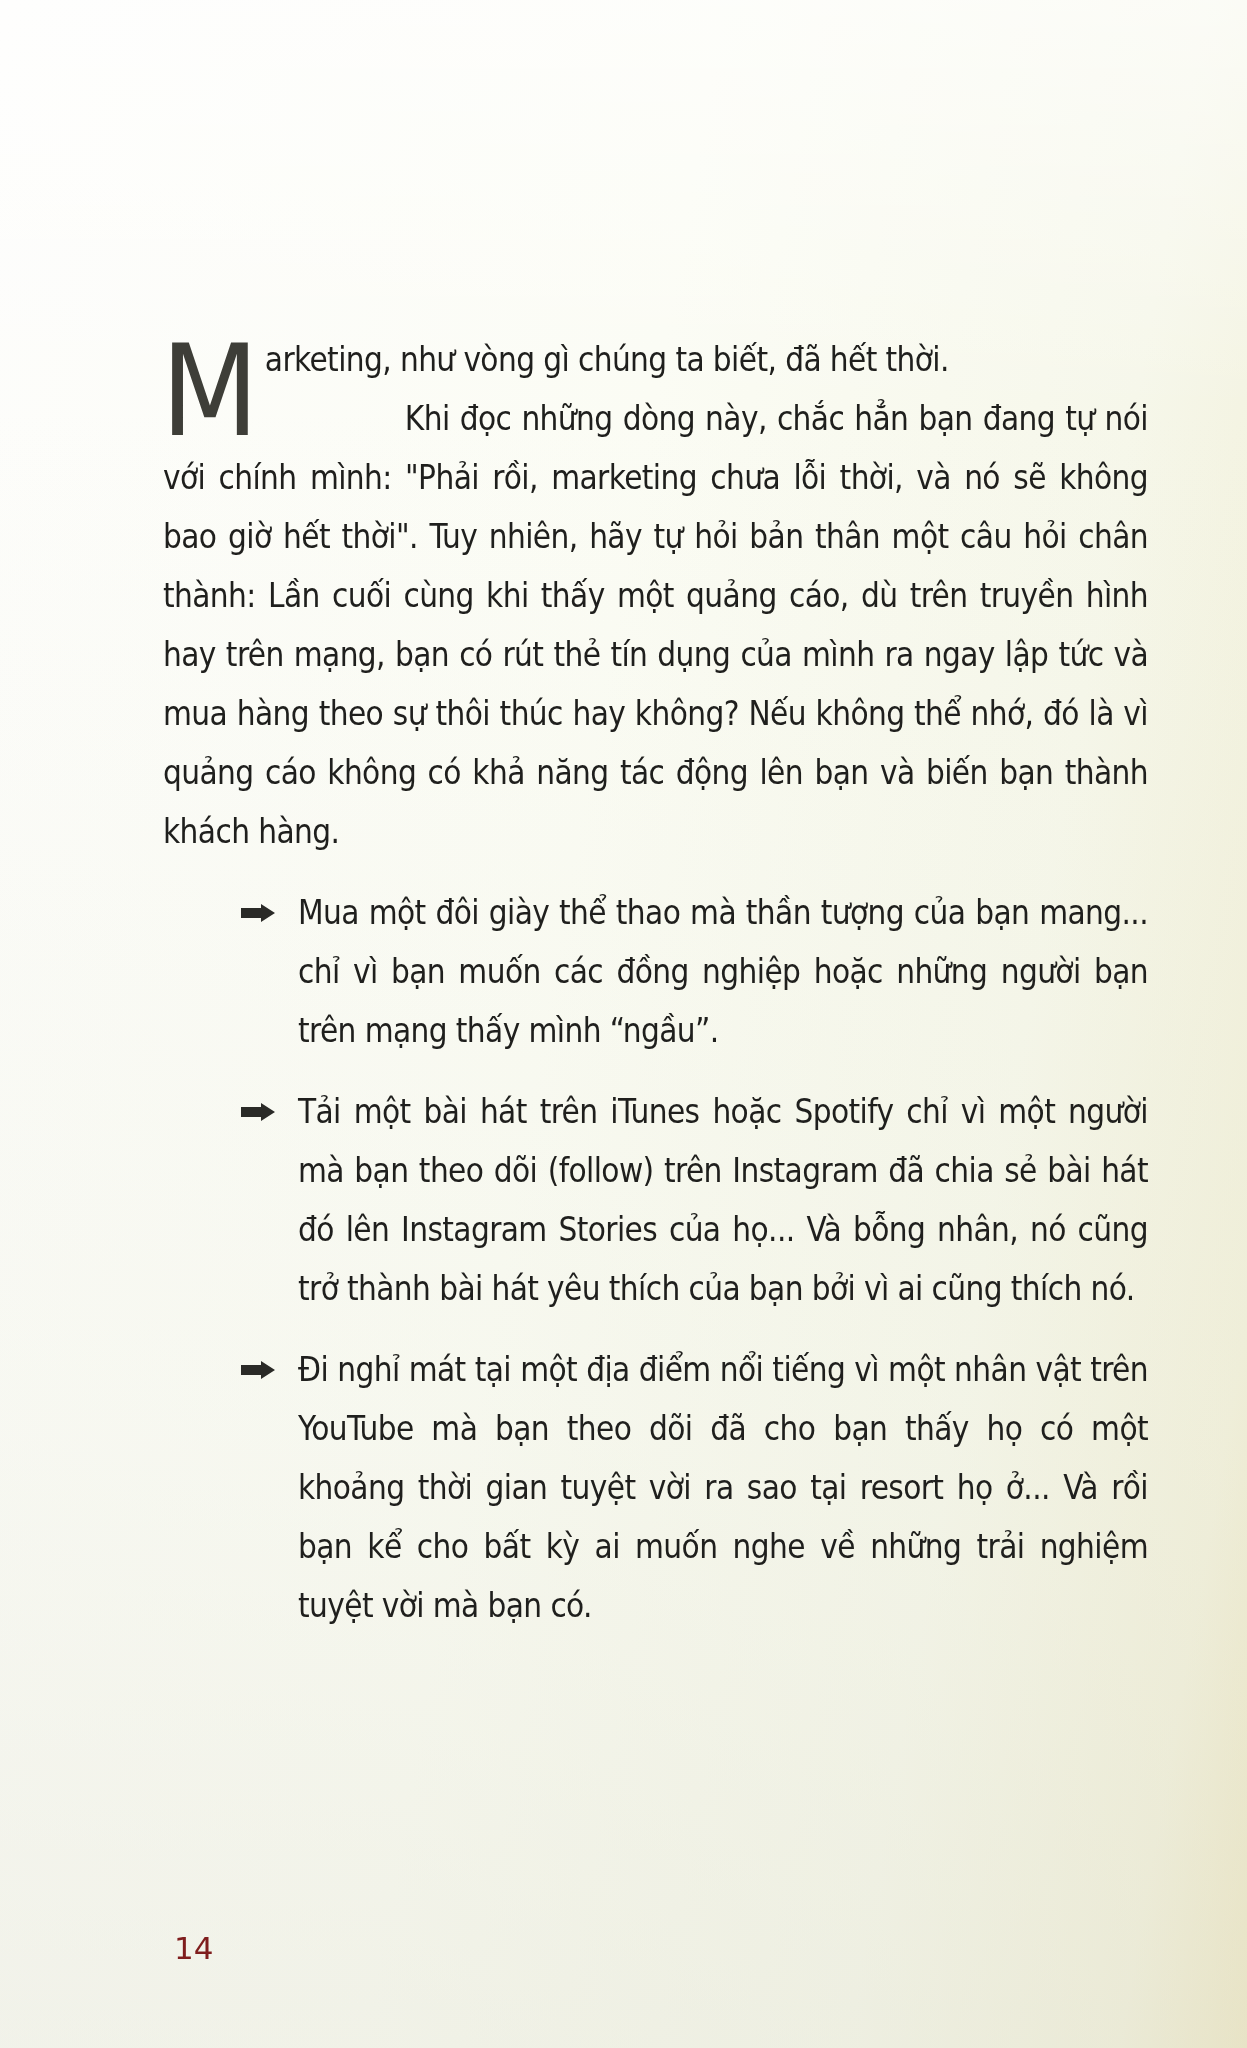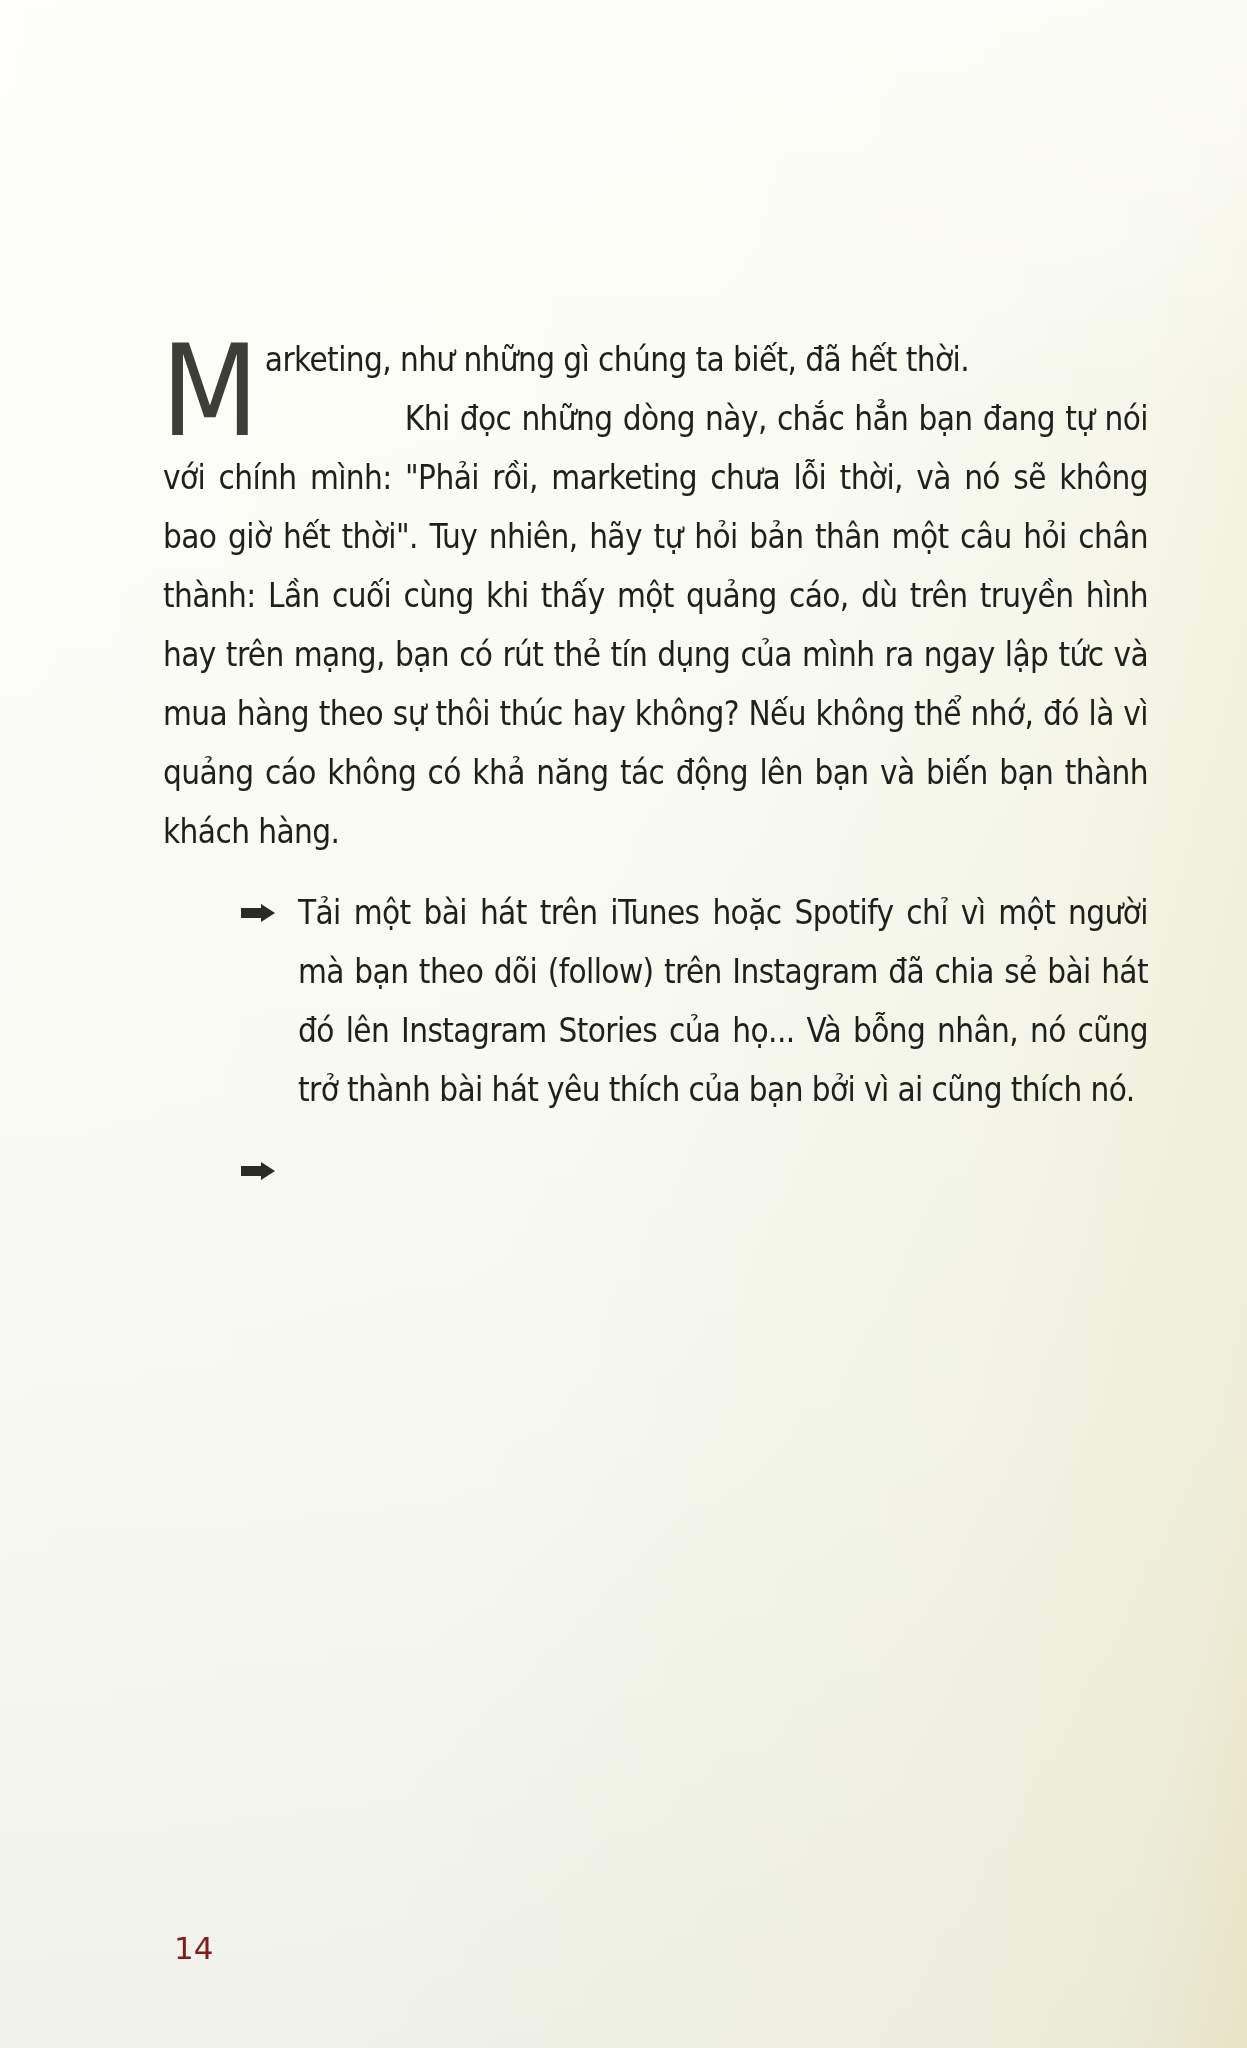--- a/index.html
+++ b/index.html
@@ -47,7 +47,7 @@
 <main class="text-block">
   <p class="para para-1">
     <span class="drop-cap">M</span>
-    <span class="first-line">arketing, như những gì chúng ta biết, đã hết thời.</span>
+    <span class="first-line">arketing, như vòng gì chúng ta biết, đã hết thời.</span>
     <span class="indent"></span><span>Khi đọc những dòng này, chắc hẳn bạn đang tự nói với chính mình: "Phải rồi, marketing chưa lỗi thời, và nó sẽ không bao giờ hết thời". Tuy nhiên, hãy tự hỏi bản thân một câu hỏi chân thành: Lần cuối cùng khi thấy một quảng cáo, dù trên truyền hình hay trên mạng, bạn có rút thẻ tín dụng của mình ra ngay lập tức và mua hàng theo sự thôi thúc hay không? Nếu không thể nhớ, đó là vì quảng cáo không có khả năng tác động lên bạn và biến bạn thành khách hàng.</span>
   </p>
 

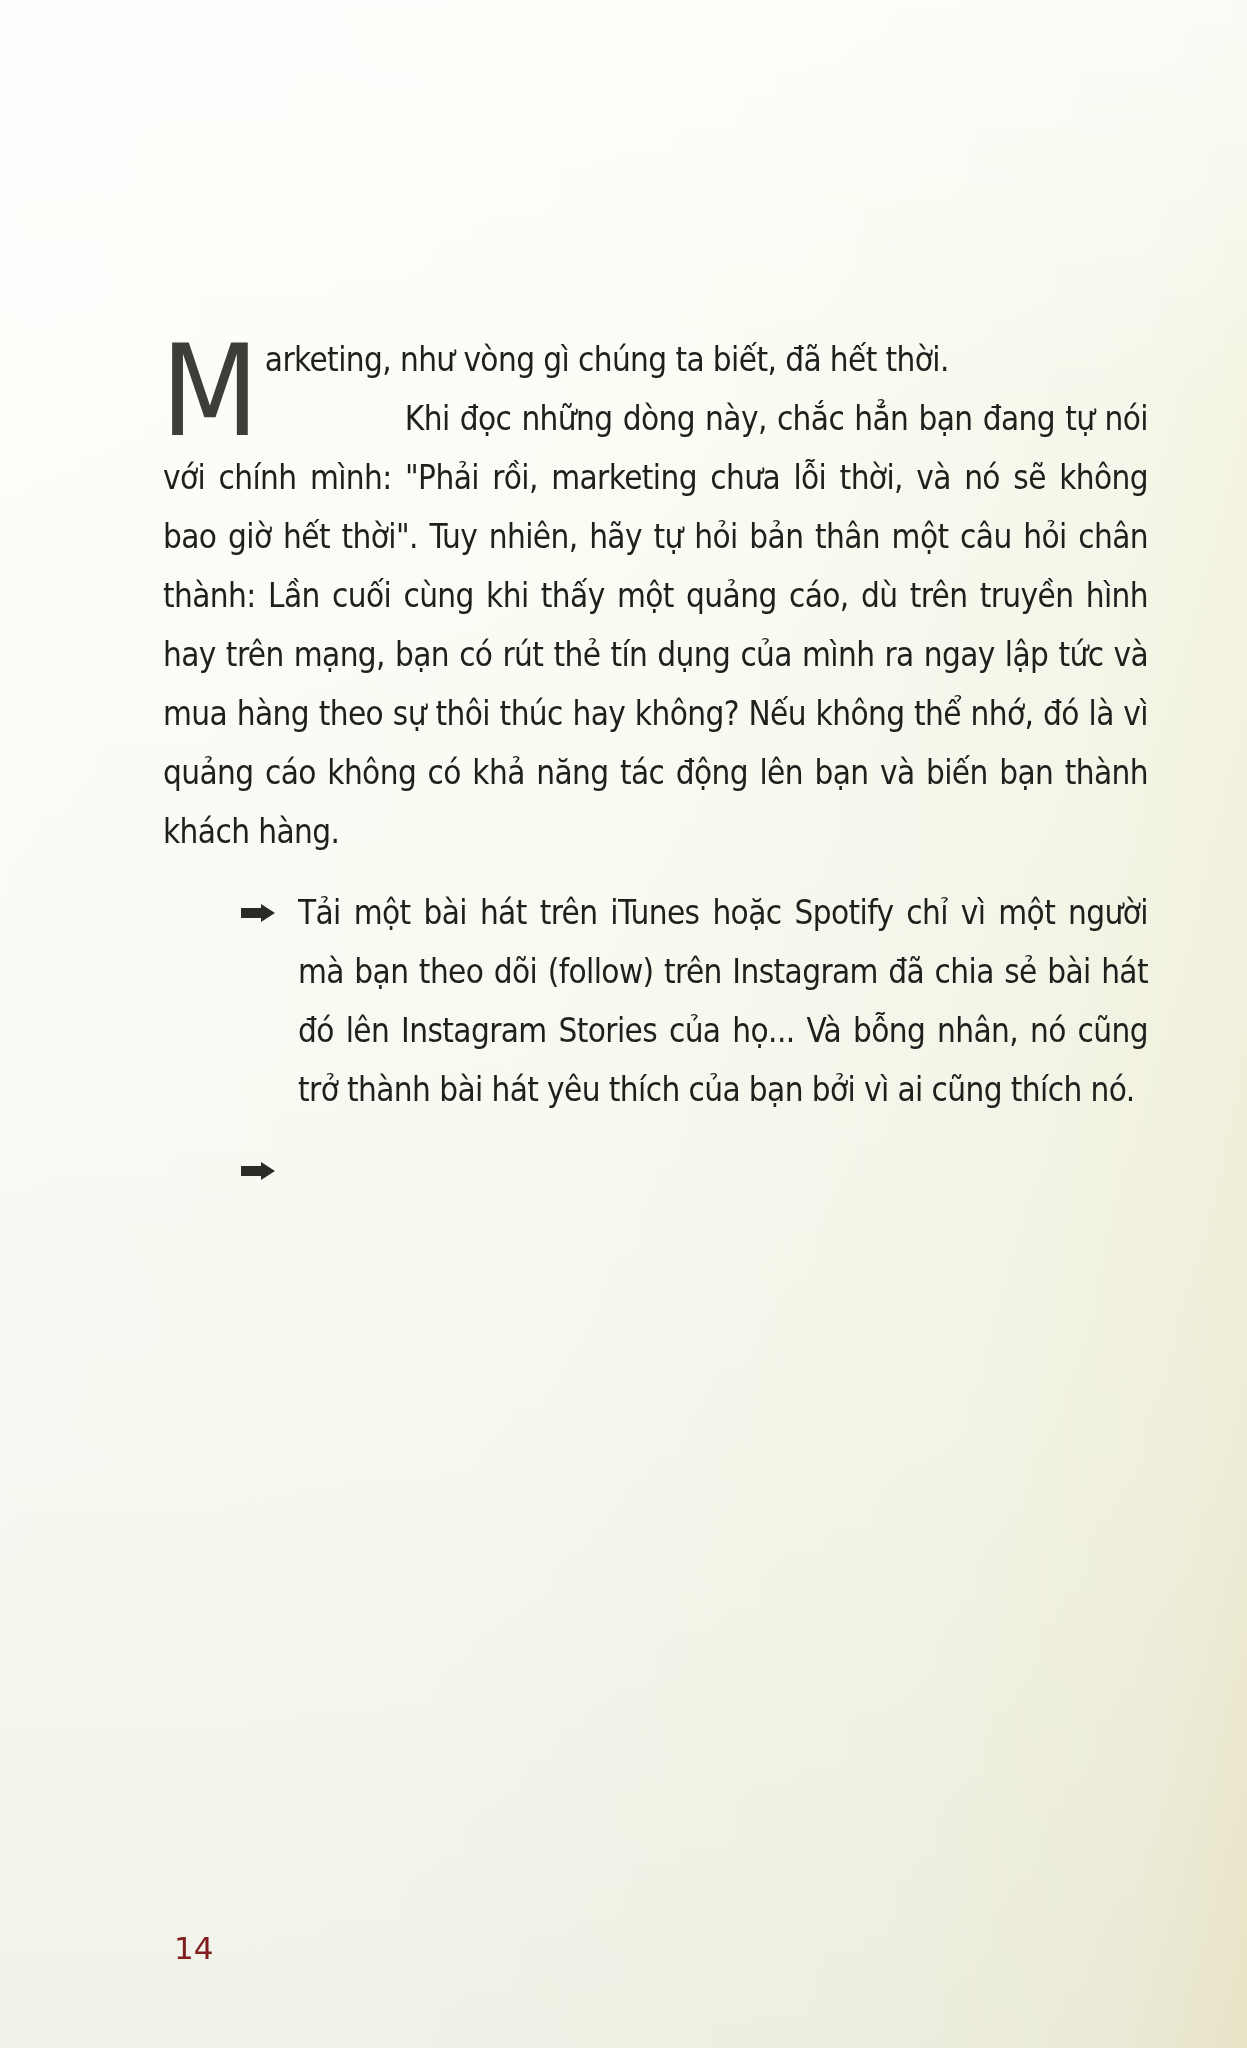--- a/index.html
+++ b/index.html
@@ -57,6 +57,12 @@
       <svg class="bullet-arrow" viewBox="0 0 38 20">
           <path d="M2 5 H22 V1 L36 10 L22 19 V15 H2 Z" fill="#2a2a27"></path>
         </svg>
+      <span>Mua một đôi giày thể thao mà thần tượng của bạn mang... chỉ vì bạn muốn các đồng nghiệp hoặc những người bạn trên mạng thấy mình “ngầu”.</span>
+    </li>
+    <li class="bullet-item">
+      <svg class="bullet-arrow" viewBox="0 0 38 20">
+          <path d="M2 5 H22 V1 L36 10 L22 19 V15 H2 Z" fill="#2a2a27"></path>
+        </svg>
       <span>Tải một bài hát trên iTunes hoặc Spotify chỉ vì một người mà bạn theo dõi (follow) trên Instagram đã chia sẻ bài hát đó lên Instagram Stories của họ... Và bỗng nhân, nó cũng trở thành bài hát yêu thích của bạn bởi vì ai cũng thích nó.</span>
     </li>
     <li class="bullet-item">

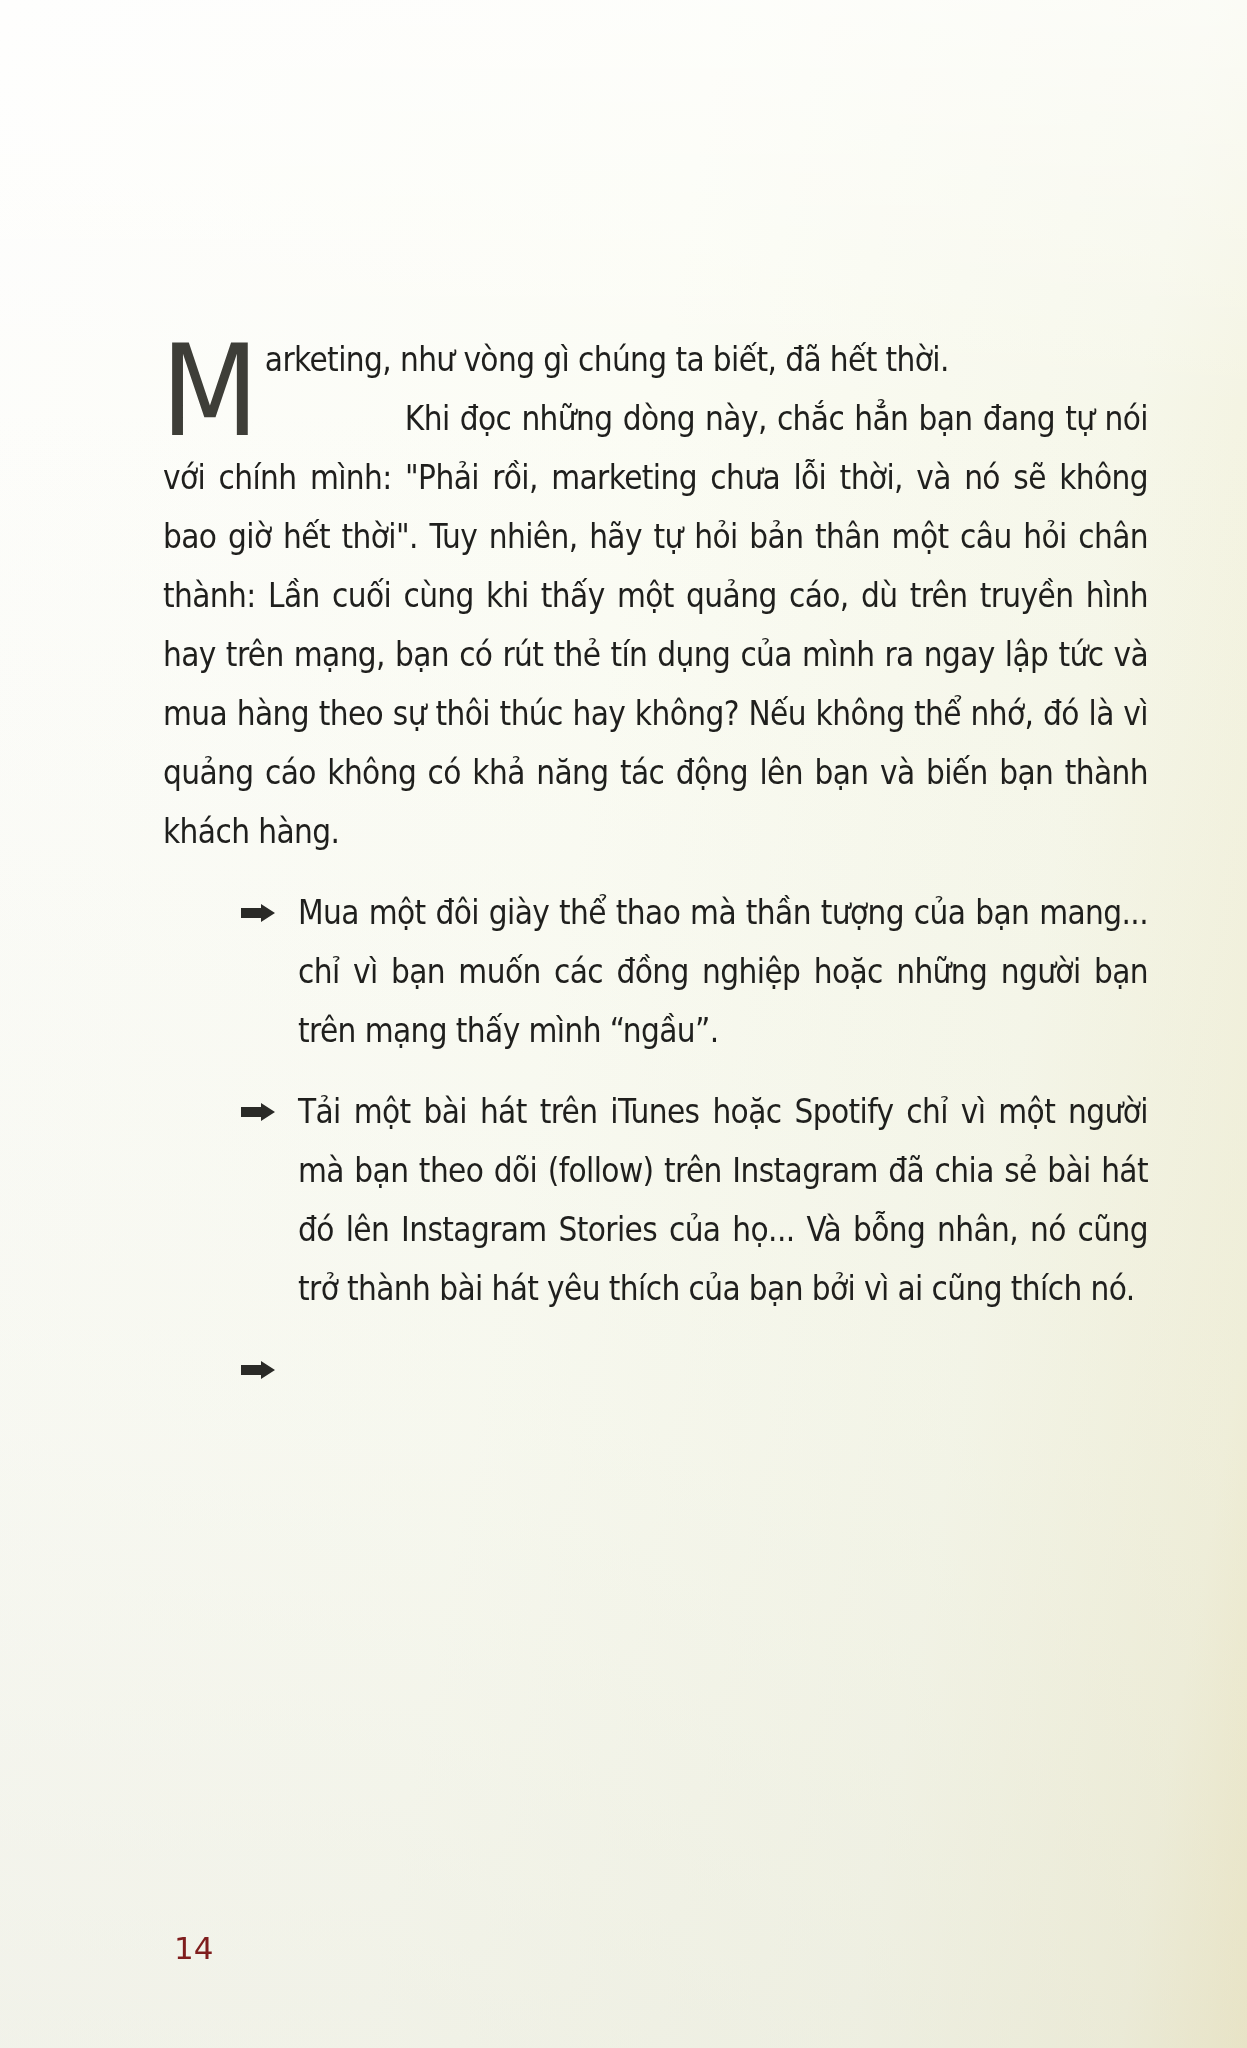--- a/index.html
+++ b/index.html
@@ -69,6 +69,7 @@
       <svg class="bullet-arrow" viewBox="0 0 38 20">
           <path d="M2 5 H22 V1 L36 10 L22 19 V15 H2 Z" fill="#2a2a27"></path>
         </svg>
+      <span>Đi nghỉ mát tại một địa điểm nổi tiếng vì một nhân vật trên YouTube mà bạn theo dõi đã cho bạn thấy họ có một khoảng thời gian tuyệt vời ra sao tại resort họ ở... Và rồi bạn kể cho bất kỳ ai muốn nghe về những trải nghiệm tuyệt vời mà bạn có.</span>
     </li>
   </ul>
 </main>

